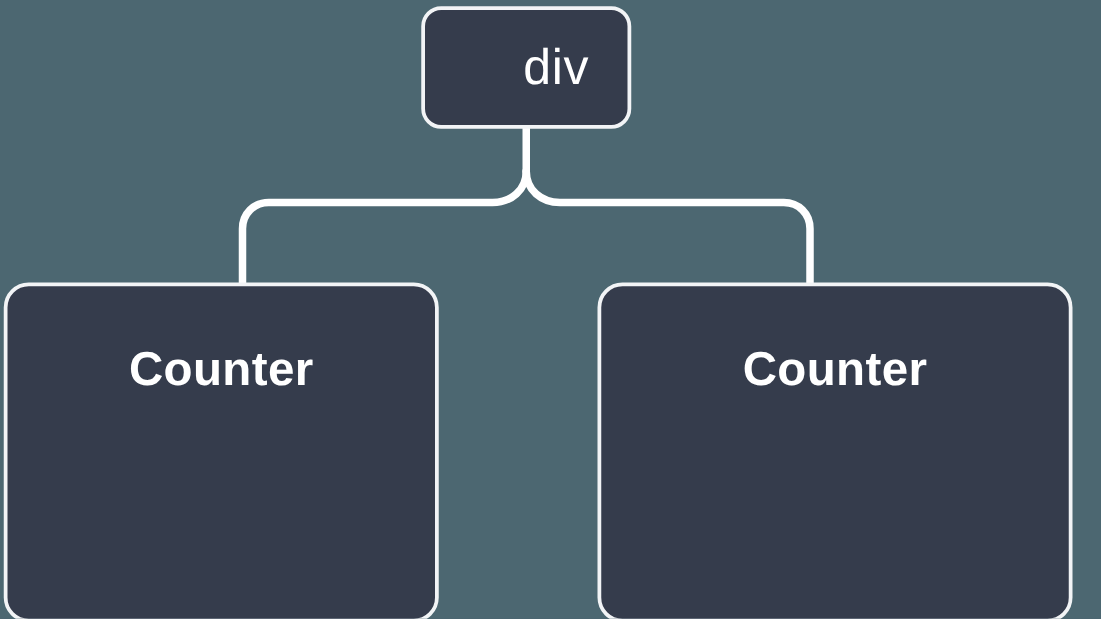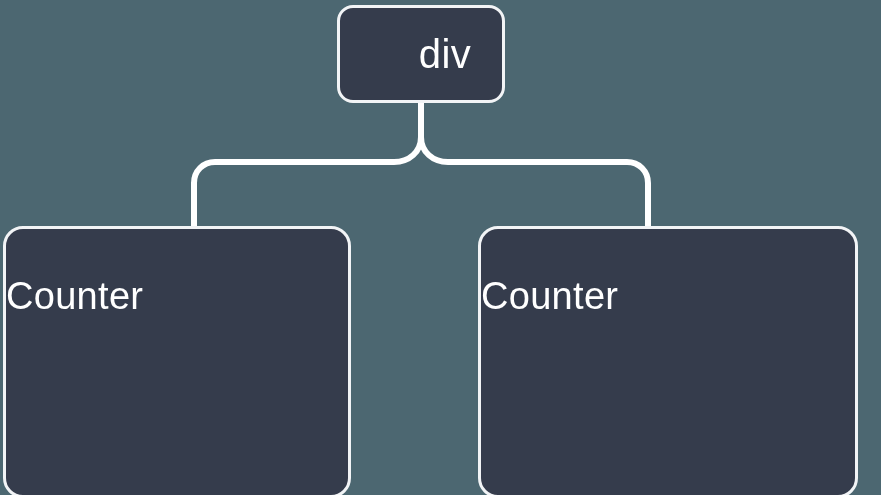--- a/index.html
+++ b/index.html
@@ -68,10 +68,10 @@
     left: 0;
     right: 0;
     top: 48px;
-    text-align: left;
+    text-align: center;
     color: #ffffff;
     font-size: 38px;
-    font-weight: 400;
+    font-weight: 700;
     letter-spacing: 0.3px;
     line-height: 1;
   }

